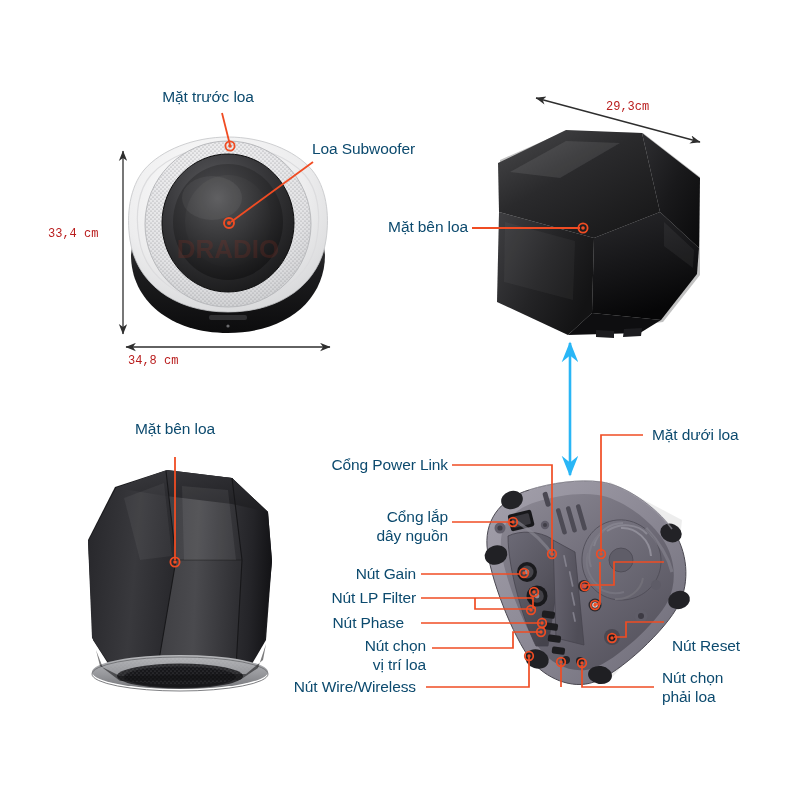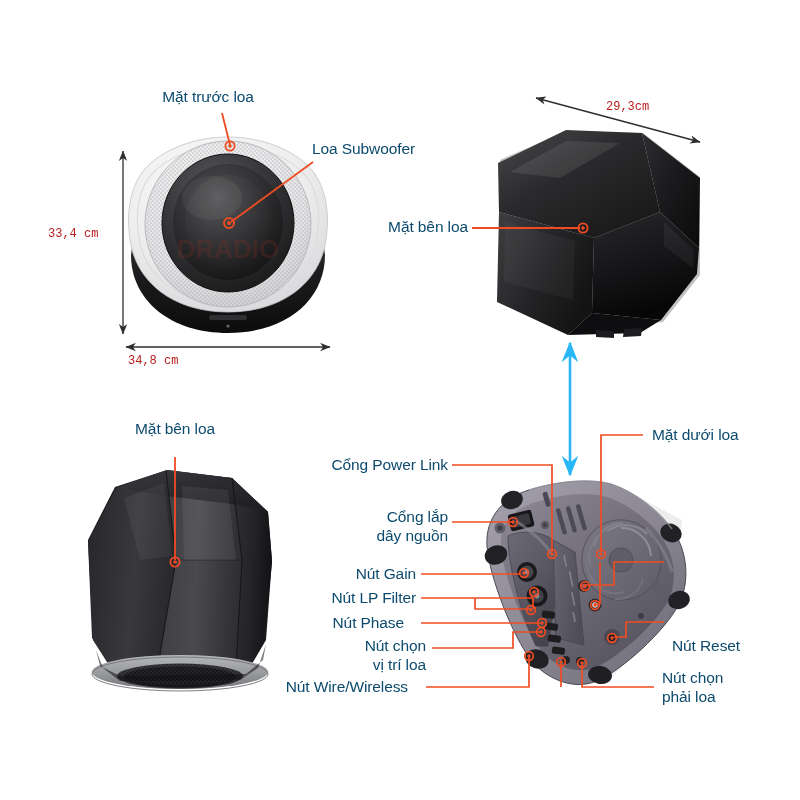--- a/index.html
+++ b/index.html
@@ -495,7 +495,7 @@
 
   <div class="lbl r" style="left:320px; top:637px; width:106px;"><span>Nút chọn</span><br><span>vị trí loa</span></div>
 
-  <div class="lbl r" style="left:264px; top:678px; width:144px;">Nút Wire/Wireless</div>
+  <div class="lbl r" style="left:272px; top:678px; width:144px;">Nút Wire/Wireless</div>
 
   <div class="lbl" style="left:652px; top:426px;">Mặt dưới loa</div>
 

